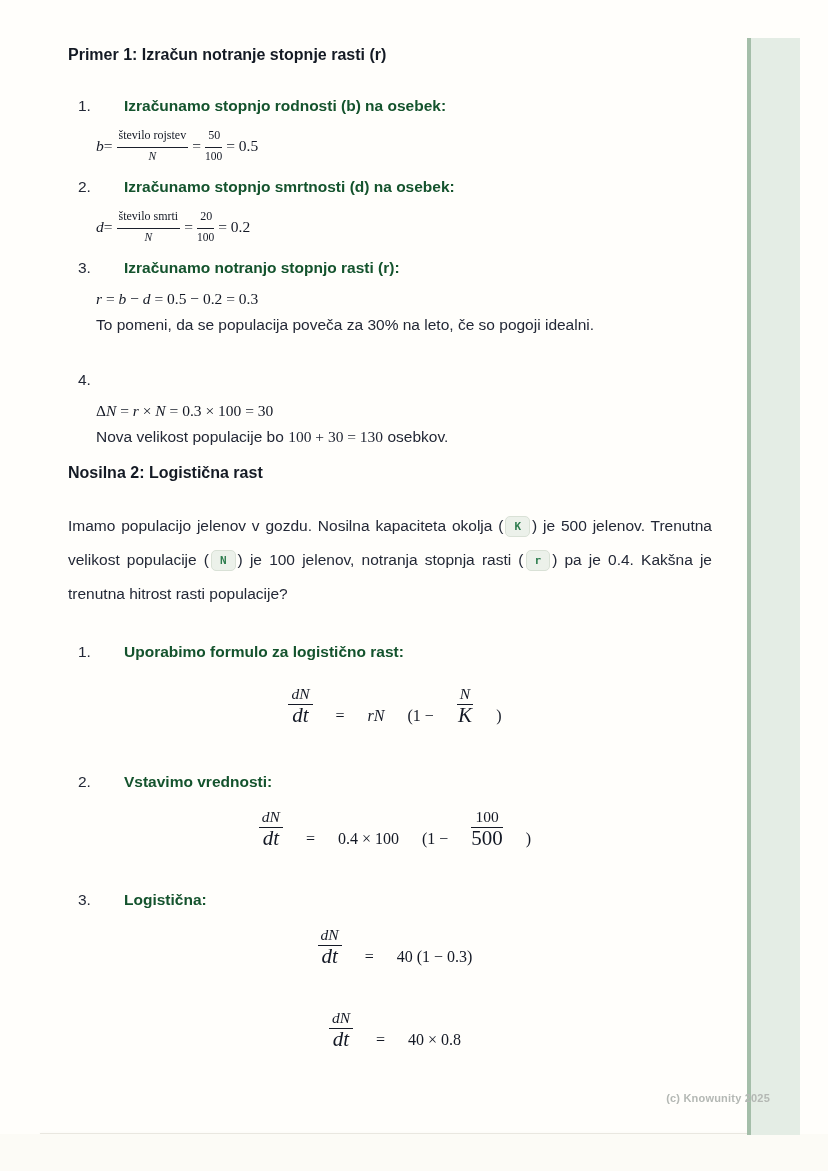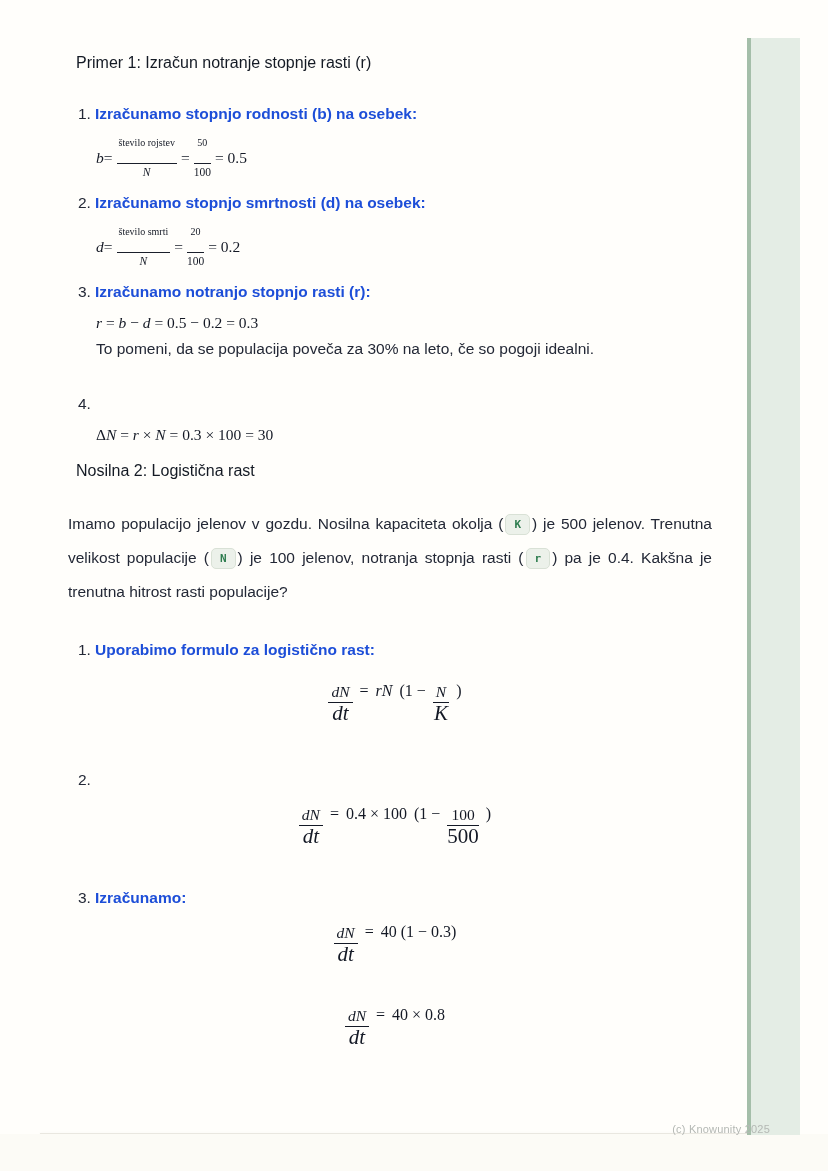--- a/index.html
+++ b/index.html
@@ -10,7 +10,7 @@
   .card-edge{position:absolute;left:40px;top:1133px;width:752px;height:1px;
         background:#e9e7e0;box-shadow:0 1px 3px rgba(60,60,50,.10);}
   .below-edge{position:absolute;left:0;top:1134px;width:828px;height:37px;background:#fcfbf6;}
-  h2.sec{font-size:16px;font-weight:normal;color:#141a24;margin:8px;line-height:20px;}
+  h2.sec{font-size:16px;font-weight:bold;color:#141a24;margin:0;line-height:20px;}
   p.lead{margin:26px 0 0;font-size:15.5px;line-height:34px;text-align:justify;
         color:#232836;}
   .badge{display:inline-block;background:#ecf1ea;border:1px solid #d9e1d6;

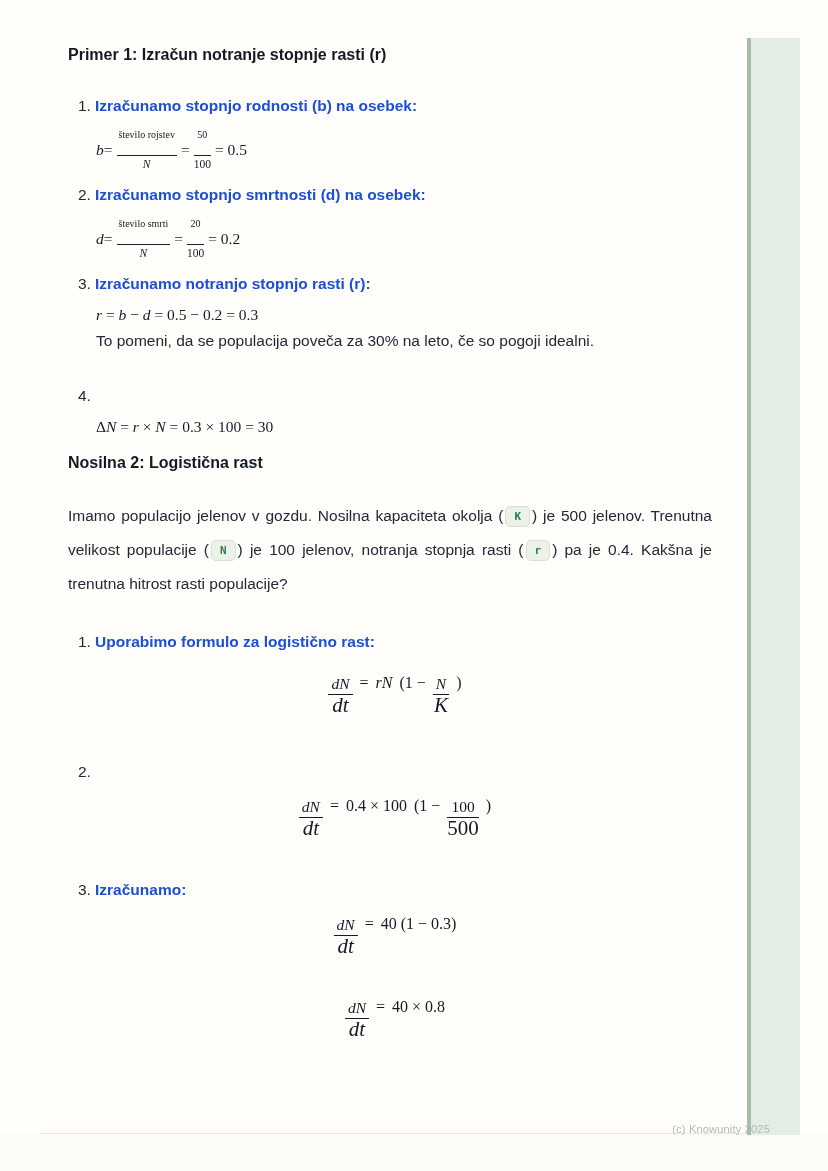--- a/index.html
+++ b/index.html
@@ -20,7 +20,7 @@
   ol.steps{list-style:none;margin:24px 0 0;padding:0 0 0 10px;}
   .head{display:flex;line-height:34px;font-size:15.5px;}
   .numlbl{min-width:17px;color:#232836;}
-  .ttl{font-weight:bold;color:#1d4ed8;}
+  .ttl{font-weight:bold;color:#14532d;margin-left:29px;}
   .libody{margin-left:18px;}
   
   .imath{font-family:"Liberation Serif",serif;font-size:15.5px;color:#141925;

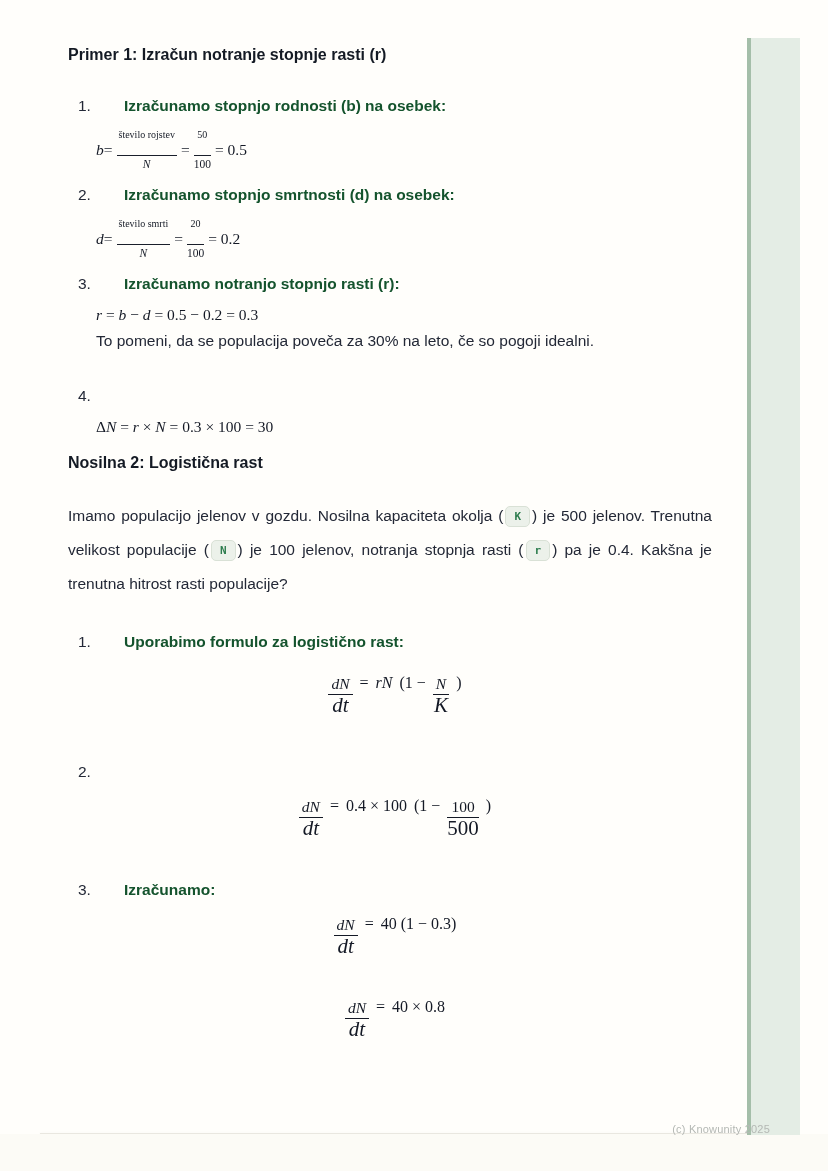--- a/index.html
+++ b/index.html
@@ -28,8 +28,8 @@
   .imath.plain{min-height:24px;margin:2px 0 0;line-height:24px;display:block;}
   .it{font-style:italic;}
   .frac{display:inline-block;text-align:center;vertical-align:-7px;margin:0 4px;}
-  .frac .top{display:block;font-size:10px;line-height:14px;padding:0 2px 13px;
-        border-bottom:1px solid #1a1f2b;}
+  .frac .top{display:block;font-size:12px;line-height:14px;padding:0 2px 5px;
+        border-bottom:1px solid #1a1f2b;text-align:right;}
   .frac .bot{display:block;font-size:11.5px;line-height:14px;padding-top:1px;}
   .note{font-size:15.5px;line-height:24px;color:#232836;
         margin:2px 0 26px;}

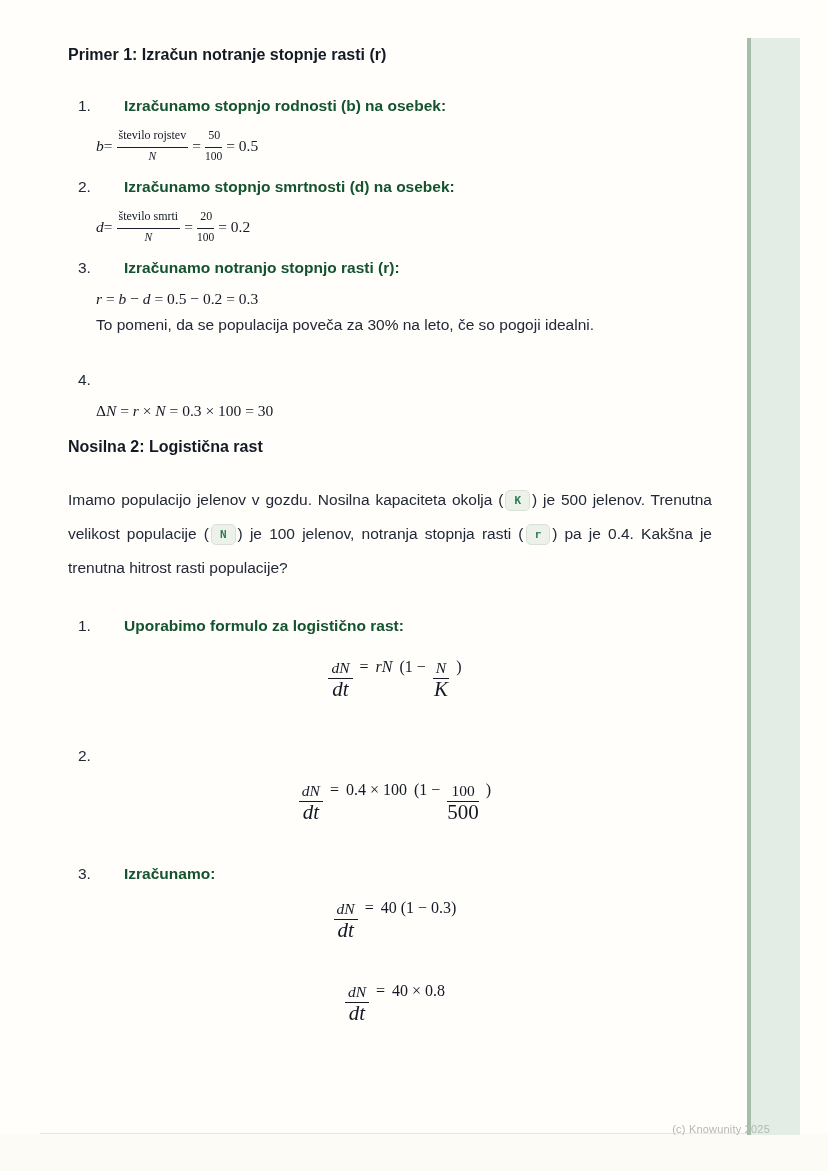--- a/index.html
+++ b/index.html
@@ -124,6 +124,7 @@
       </div>
       <div class="libody">
         <div class="imath plain"><span>Δ</span><span class="it">N</span><span> = </span><span class="it">r</span><span> × </span><span class="it">N</span><span> = 0.3 × 100 = 30</span></div>
+        <div class="result"><span>Nova velikost populacije bo </span><span class="mserif">100 + 30 = 130</span><span> osebkov.</span></div>
       </div>
     </li>
   </ol>

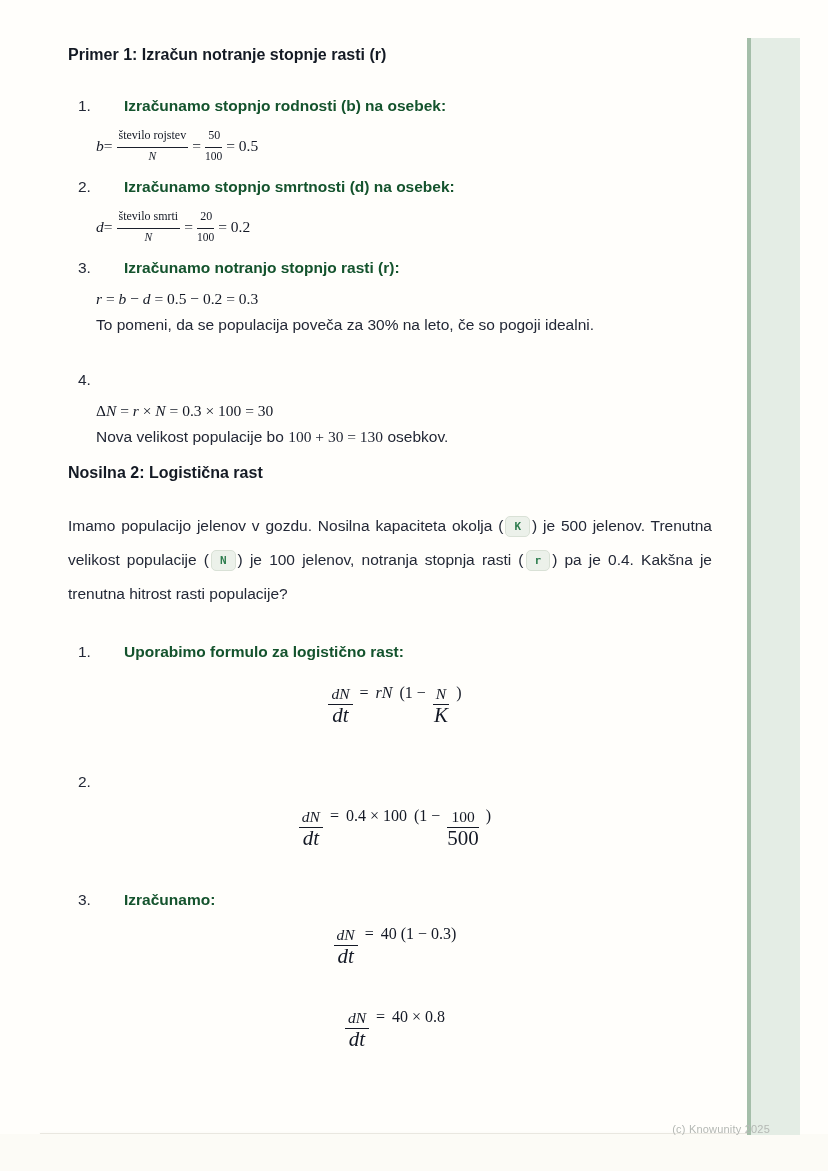--- a/index.html
+++ b/index.html
@@ -36,7 +36,7 @@
   .result{font-size:15.5px;line-height:24px;color:#232836;margin:2px 0 12px;}
   .mserif{font-family:"Liberation Serif",serif;}
   
-  .dmath{display:flex;justify-content:center;align-items:flex-start;gap:7px;
+  .dmath{display:flex;justify-content:center;align-items:flex-end;gap:23px;
         font-family:"Liberation Serif",serif;font-size:16px;color:#141925;}
   .dfrac{display:inline-block;text-align:center;}
   .dfrac .top{display:block;font-size:15.5px;line-height:19px;padding:0 3px 1px;

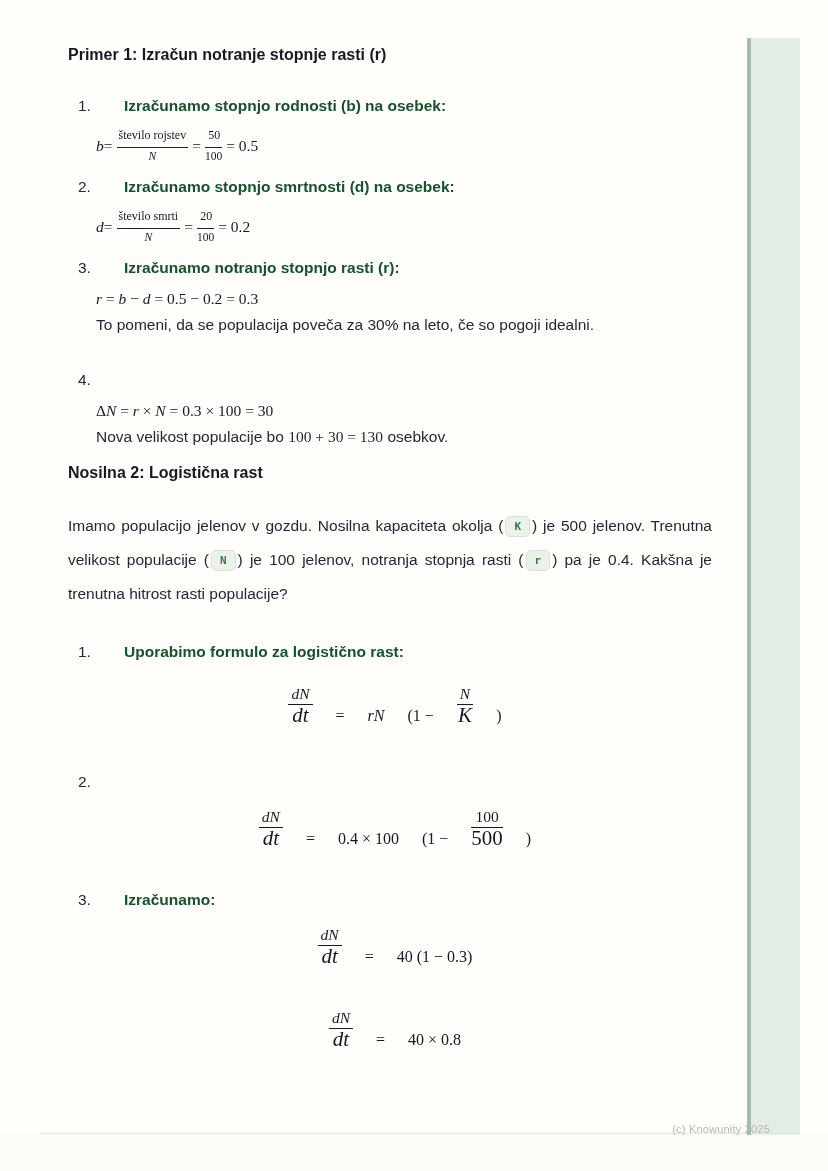--- a/index.html
+++ b/index.html
@@ -159,6 +159,7 @@
     <li>
       <div class="head">
         <span class="numlbl">2.</span>
+        <span class="ttl">Vstavimo vrednosti:</span>
       </div>
       <div class="dmath d2">
         <span class="dfrac">

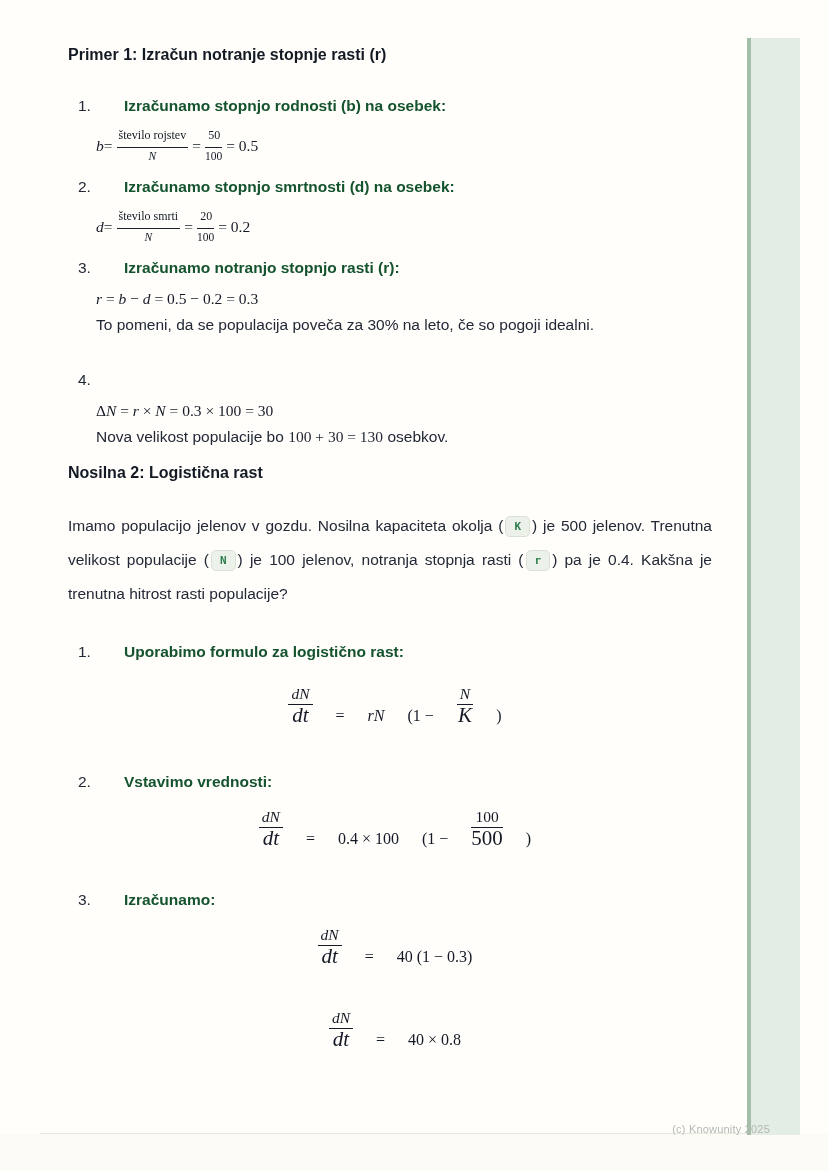--- a/index.html
+++ b/index.html
@@ -180,7 +180,7 @@
     <li>
       <div class="head">
         <span class="numlbl">3.</span>
-        <span class="ttl">Izračunamo:</span>
+        <span class="ttl">Logistična:</span>
       </div>
       <div class="dmath d3">
         <span class="dfrac">

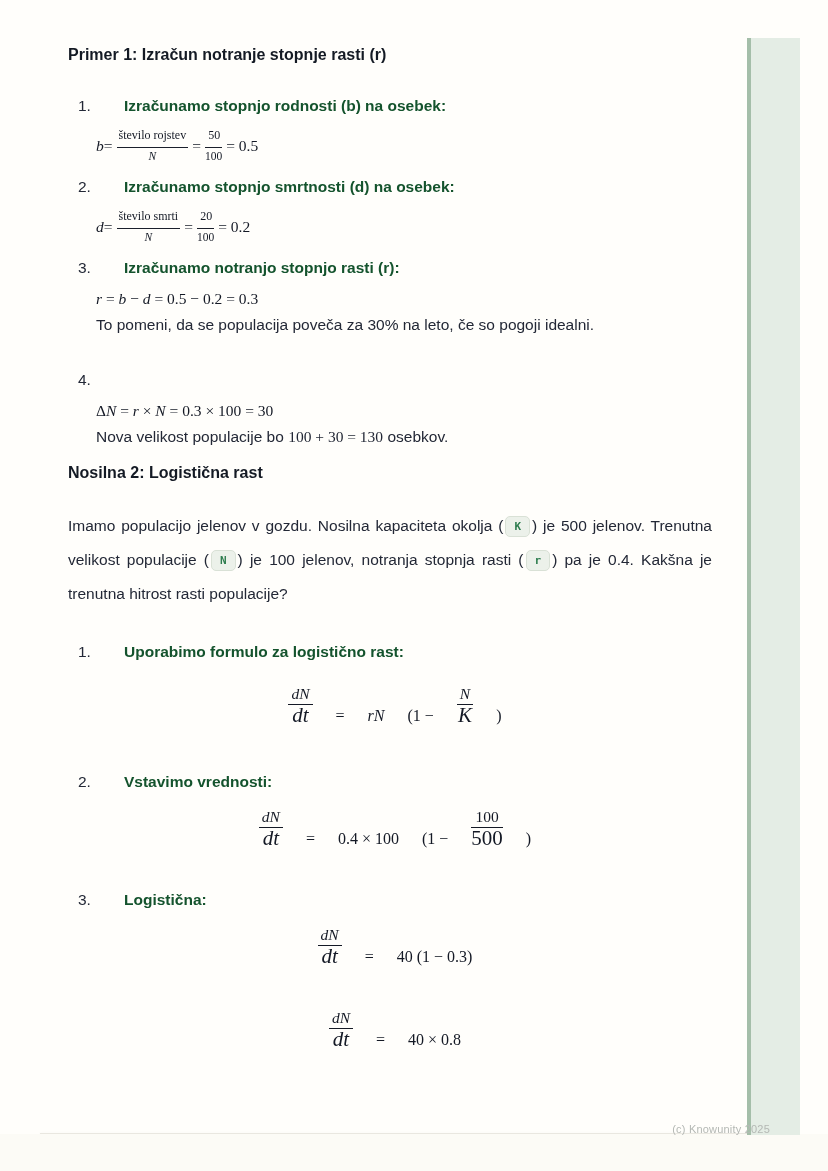--- a/index.html
+++ b/index.html
@@ -46,8 +46,8 @@
   .d2{margin:8px 0 35px;}
   .d3{margin:8px 0 0;}
   .d4{margin:42px 0 0;}
-  .watermark{position:absolute;top:1123px;right:58px;font-size:11px;
-        color:#b4b8b4;z-index:4;letter-spacing:.2px;}
+  .watermark{position:absolute;top:1092px;right:58px;font-size:11px;
+        color:#b4b8b4;z-index:4;letter-spacing:.2px;font-weight:bold;}
   .scroll-strip{position:absolute;top:38px;left:747px;width:49px;height:1097px;
         background:#e4ede5;border-left:4px solid #a4bea9;z-index:2;}
 </style>

